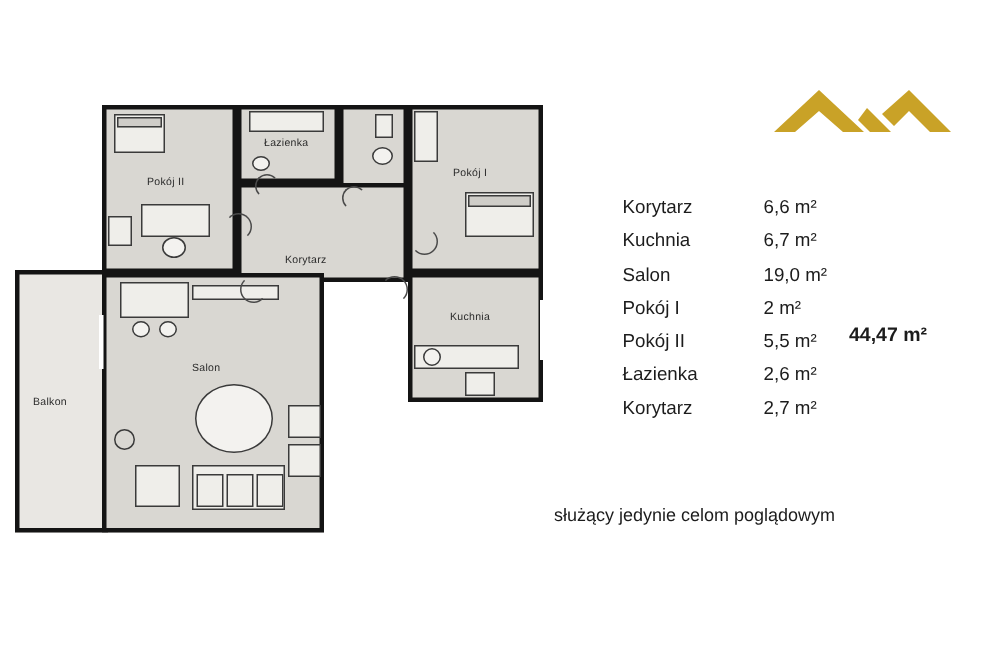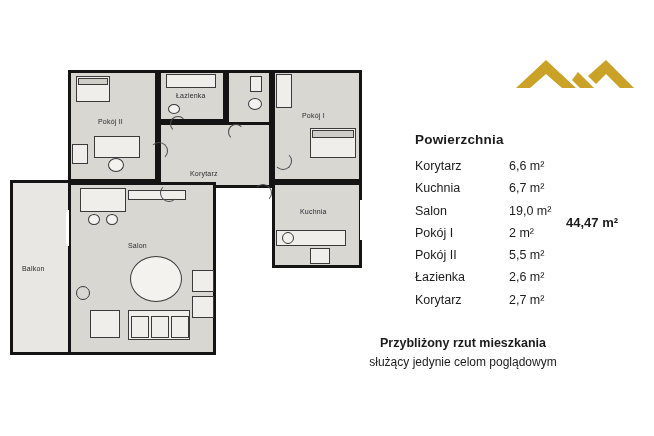--- a/index.html
+++ b/index.html
@@ -208,7 +208,6 @@
 </div>
 
 <div class="info">
-  <div class="info-title">Powierzchnia</div>
 
   <div class="area-row">
     <div class="area-name">Korytarz</div>

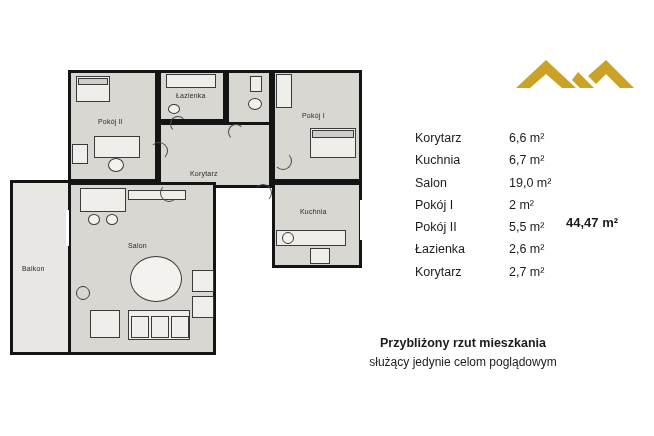--- a/index.html
+++ b/index.html
@@ -242,7 +242,6 @@
 <div class="total">44,47 m²</div>
 
 <div class="caption">
-  <div class="caption-main">Przybliżony rzut mieszkania</div>
   <div class="caption-sub">służący jedynie celom poglądowym</div>
 </div>
 

